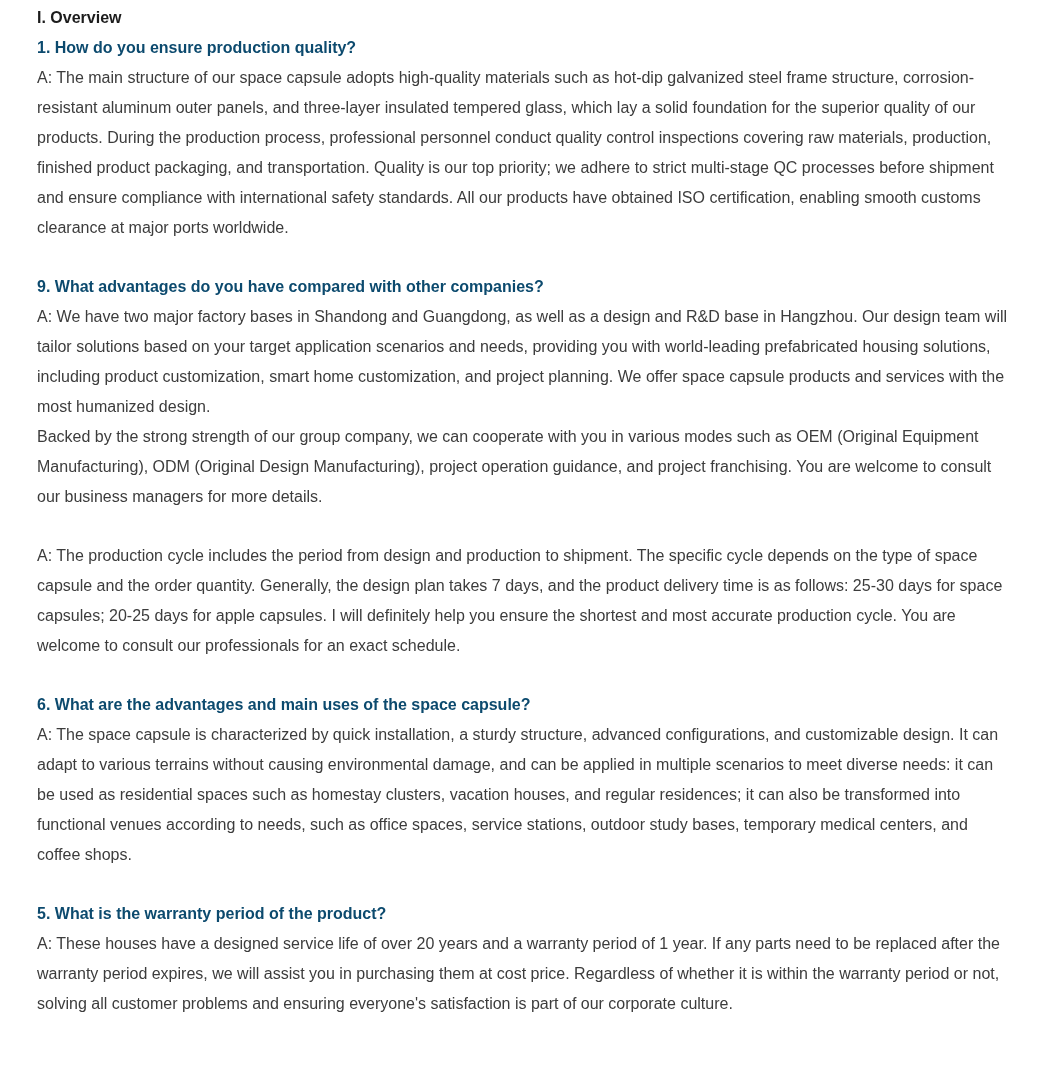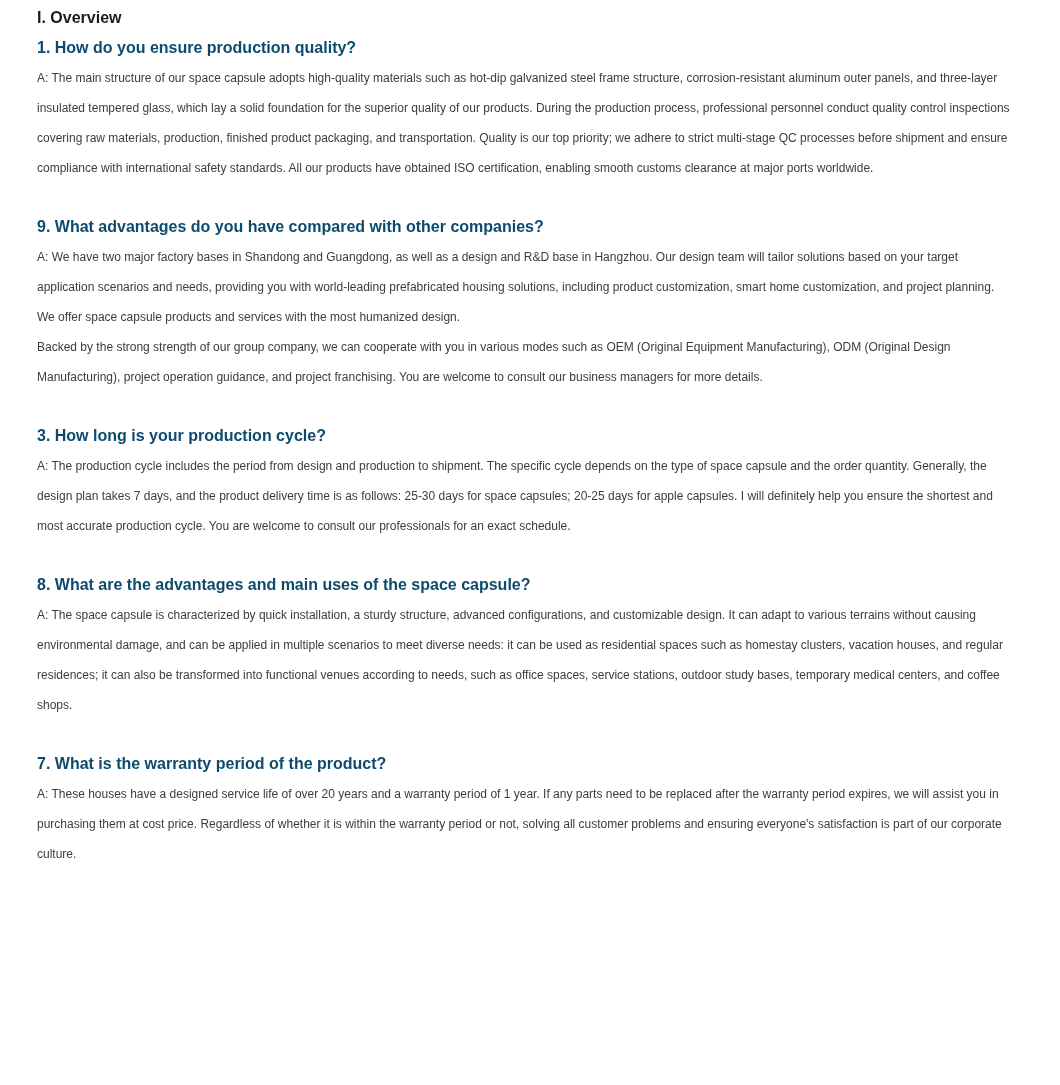--- a/index.html
+++ b/index.html
@@ -32,7 +32,7 @@
     color: #0c4a6e;
   }
   .answer {
-    font-size: 12px;
+    font-size: 16px;
     line-height: 30px;
     color: #3c3c3c;
     text-align: left;

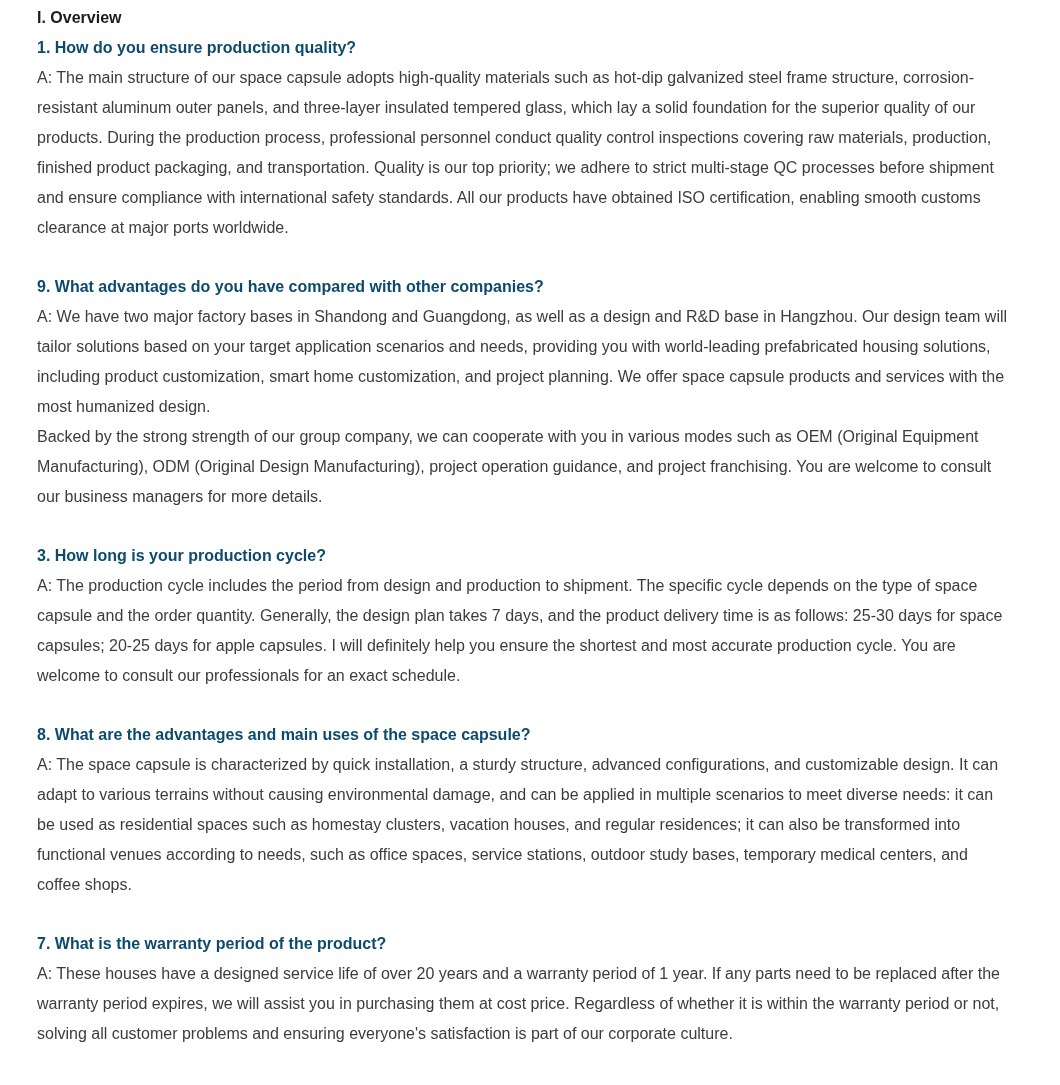--- a/index.html
+++ b/index.html
@@ -57,7 +57,6 @@
   </section>
 
   <section class="qa">
-    <h2 class="question">3. How long is your production cycle?</h2>
     <p class="answer">A: The production cycle includes the period from design and production to shipment. The specific cycle depends on the type of space capsule and the order quantity. Generally, the design plan takes 7 days, and the product delivery time is as follows: 25-30 days for space capsules; 20-25 days for apple capsules. I will definitely help you ensure the shortest and most accurate production cycle. You are welcome to consult our professionals for an exact schedule.</p>
   </section>
 

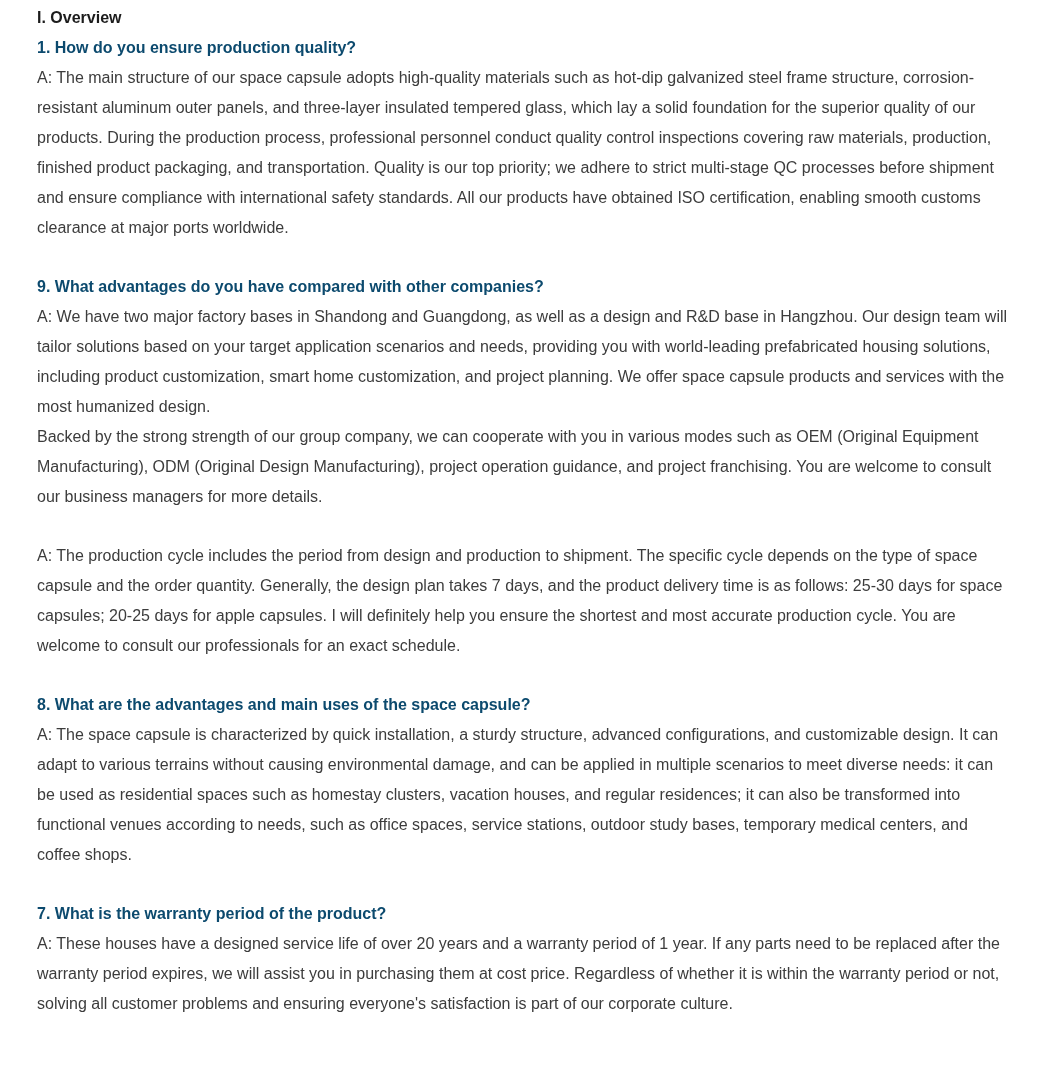--- a/index.html
+++ b/index.html
@@ -61,7 +61,7 @@
   </section>
 
   <section class="qa">
-    <h2 class="question">8. What are the advantages and main uses of the space capsule?</h2>
+    <h2 class="question">6. What are the advantages and main uses of the space capsule?</h2>
     <p class="answer">A: The space capsule is characterized by quick installation, a sturdy structure, advanced configurations, and customizable design. It can adapt to various terrains without causing environmental damage, and can be applied in multiple scenarios to meet diverse needs: it can be used as residential spaces such as homestay clusters, vacation houses, and regular residences; it can also be transformed into functional venues according to needs, such as office spaces, service stations, outdoor study bases, temporary medical centers, and coffee shops.</p>
   </section>
 

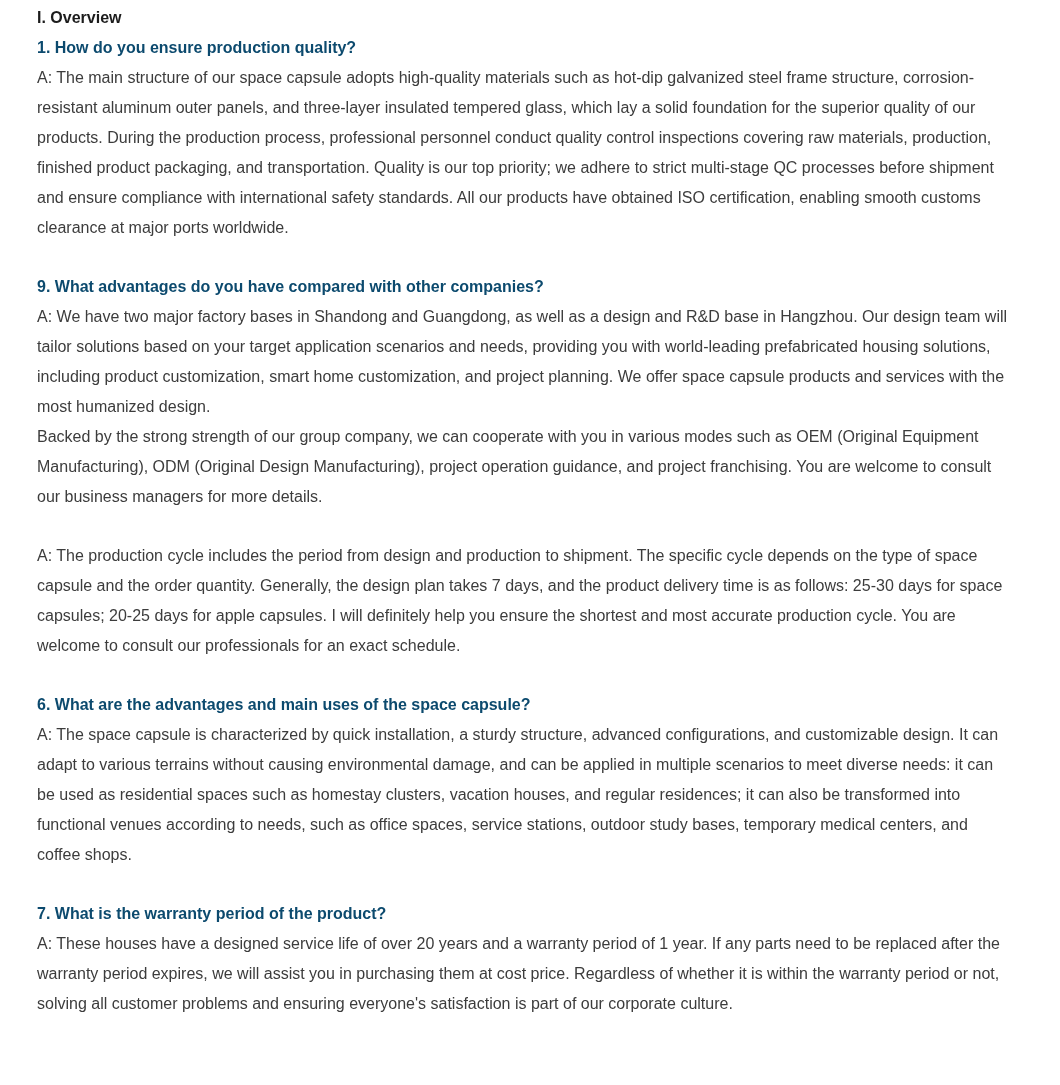--- a/index.html
+++ b/index.html
@@ -66,7 +66,7 @@
   </section>
 
   <section class="qa">
-    <h2 class="question">7. What is the warranty period of the product?</h2>
+    <h2 class="question">5. What is the warranty period of the product?</h2>
     <p class="answer">A: These houses have a designed service life of over 20 years and a warranty period of 1 year. If any parts need to be replaced after the warranty period expires, we will assist you in purchasing them at cost price. Regardless of whether it is within the warranty period or not, solving all customer problems and ensuring everyone's satisfaction is part of our corporate culture.</p>
   </section>
 

